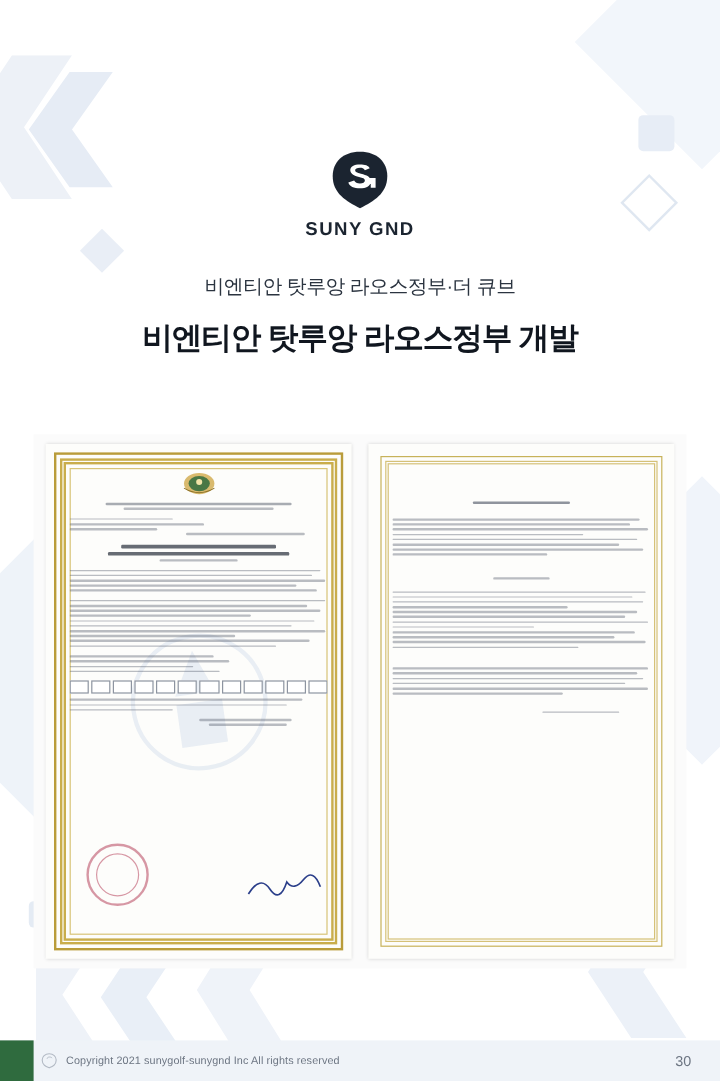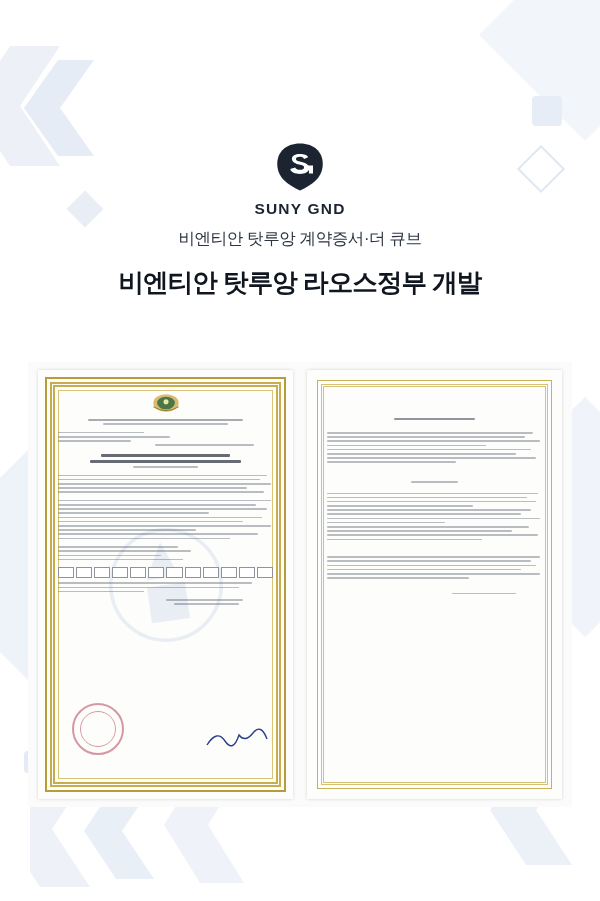--- a/index.html
+++ b/index.html
@@ -57,7 +57,7 @@
   
   .logo-wrap {
     position:absolute;
-    top:141px; left:0; width:100%;
+    top:124px; left:0; width:100%;
     display:flex; flex-direction:column; align-items:center;
   }
   .logo-mark { width:52px; height:52px; }

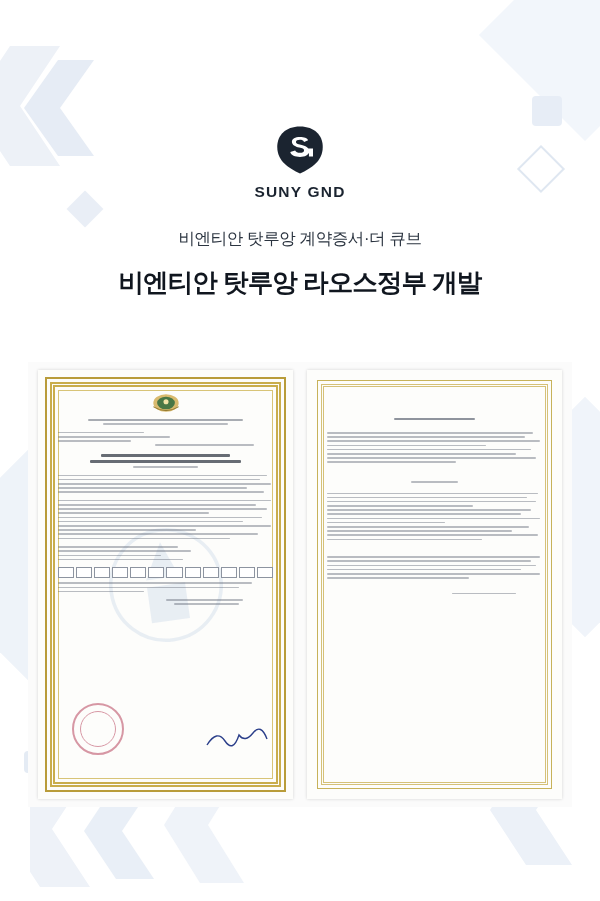--- a/index.html
+++ b/index.html
@@ -279,7 +279,7 @@
     <div class="logo-text">SUNY GND</div>
   </div>
 
-  <div class="sub-title">비엔티안 탓루앙 계약증서·더 큐브</div>
+  <div class="sub-title">비엔티안 탓루앙 라오스정부·더 큐브</div>
   <div class="main-title">
     <div>비엔티안 탓루앙 라오스정부 개발</div>
   </div>

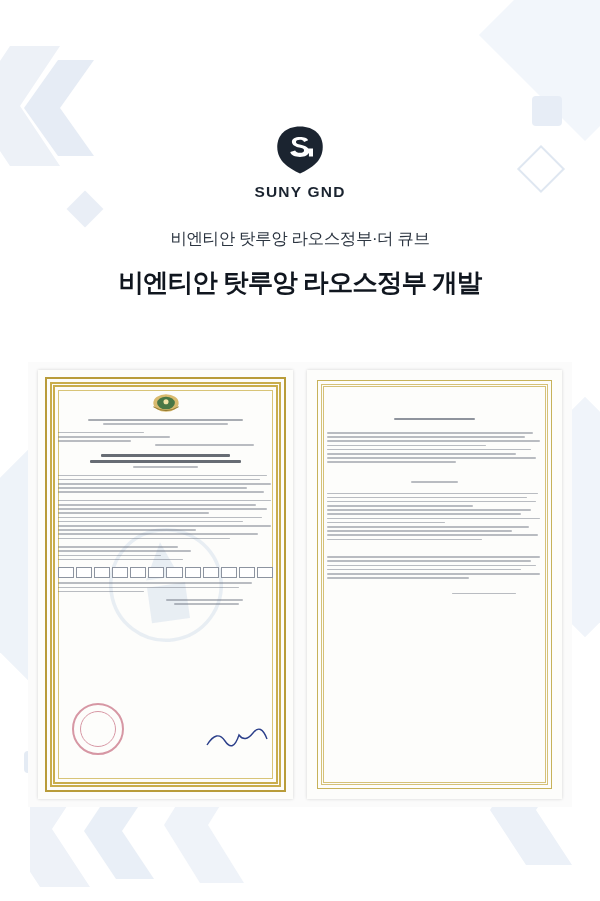--- a/index.html
+++ b/index.html
@@ -435,6 +435,15 @@
     </div>
   </div>
 
+  <div class="footer">
+    <div class="footer-accent"></div>
+    <svg class="footer-logo" style="margin-left:34px;" viewBox="0 0 24 24">
+      <path d="M12 2 C6 2 2 6 2 11 c0 7 5 9 10 11 5-2 10-4 10-11 C22 6 18 2 12 2Z" fill="none" stroke="#9aa3b0" stroke-width="1.6"></path>
+      <path d="M9 9 c0-1.6 1.6-2.4 3.6-2.4 1.8 0 3 .6 3.4 1.6" fill="none" stroke="#9aa3b0" stroke-width="1.4"></path>
+    </svg>
+    <div class="footer-text">Copyright 2021 sunygolf-sunygnd Inc All rights reserved</div>
+    <div class="page-num">30</div>
+  </div>
 
 </div>
 

